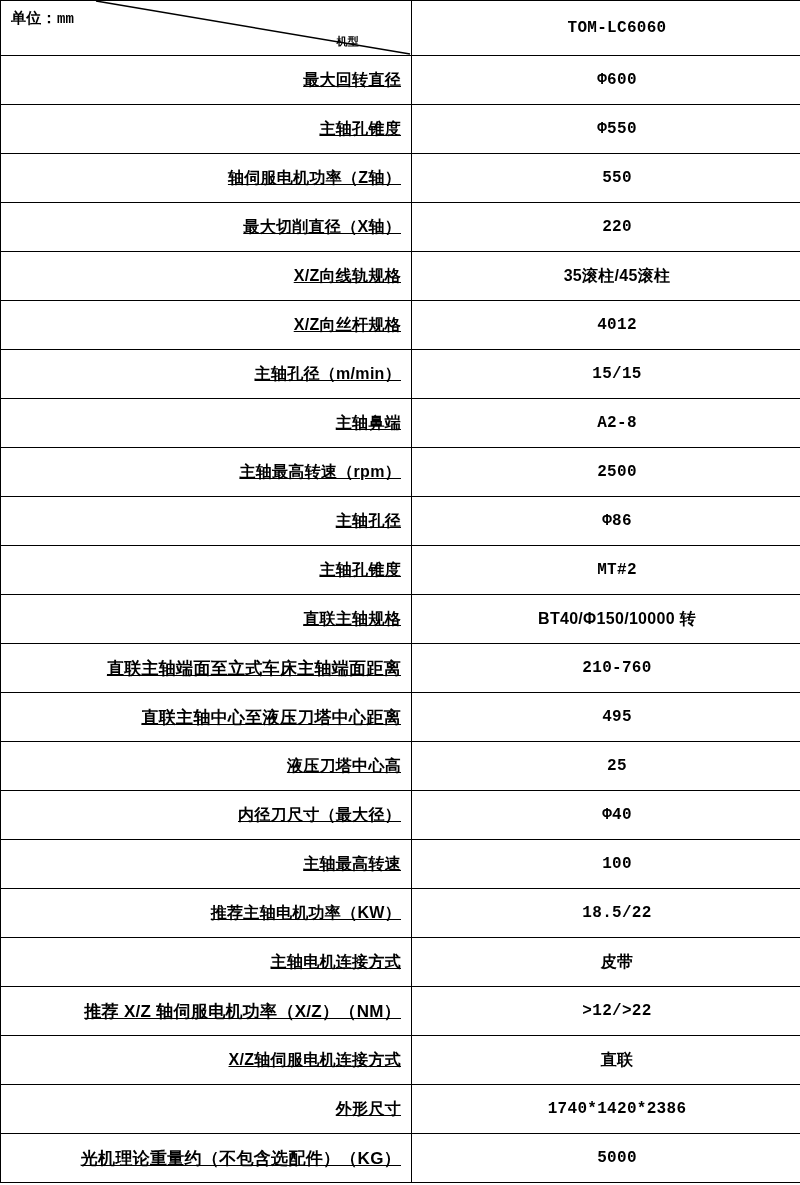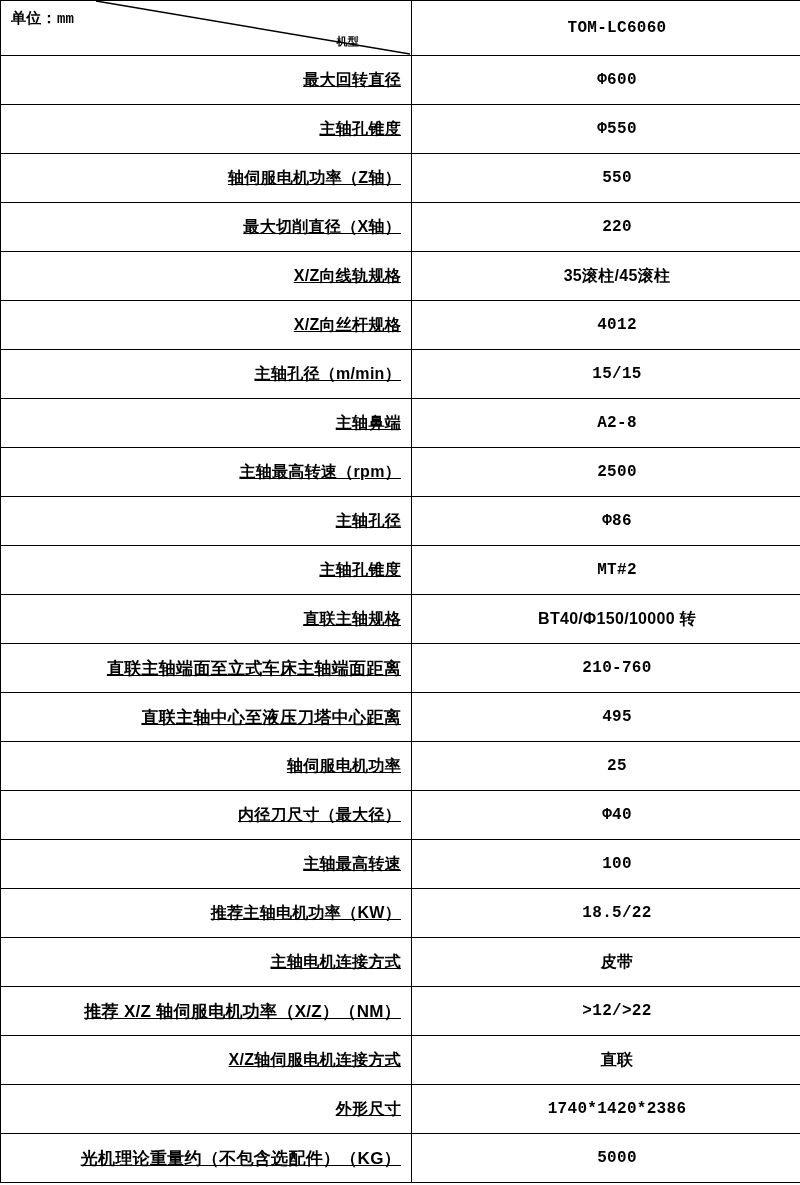--- a/index.html
+++ b/index.html
@@ -167,7 +167,7 @@
       <td class="col-value row-value">495</td>
     </tr>
     <tr>
-      <td class="col-label row-label">轴伺服电机功率</td>
+      <td class="col-label row-label">液压刀塔中心高</td>
       <td class="col-value row-value">25</td>
     </tr>
     <tr>

